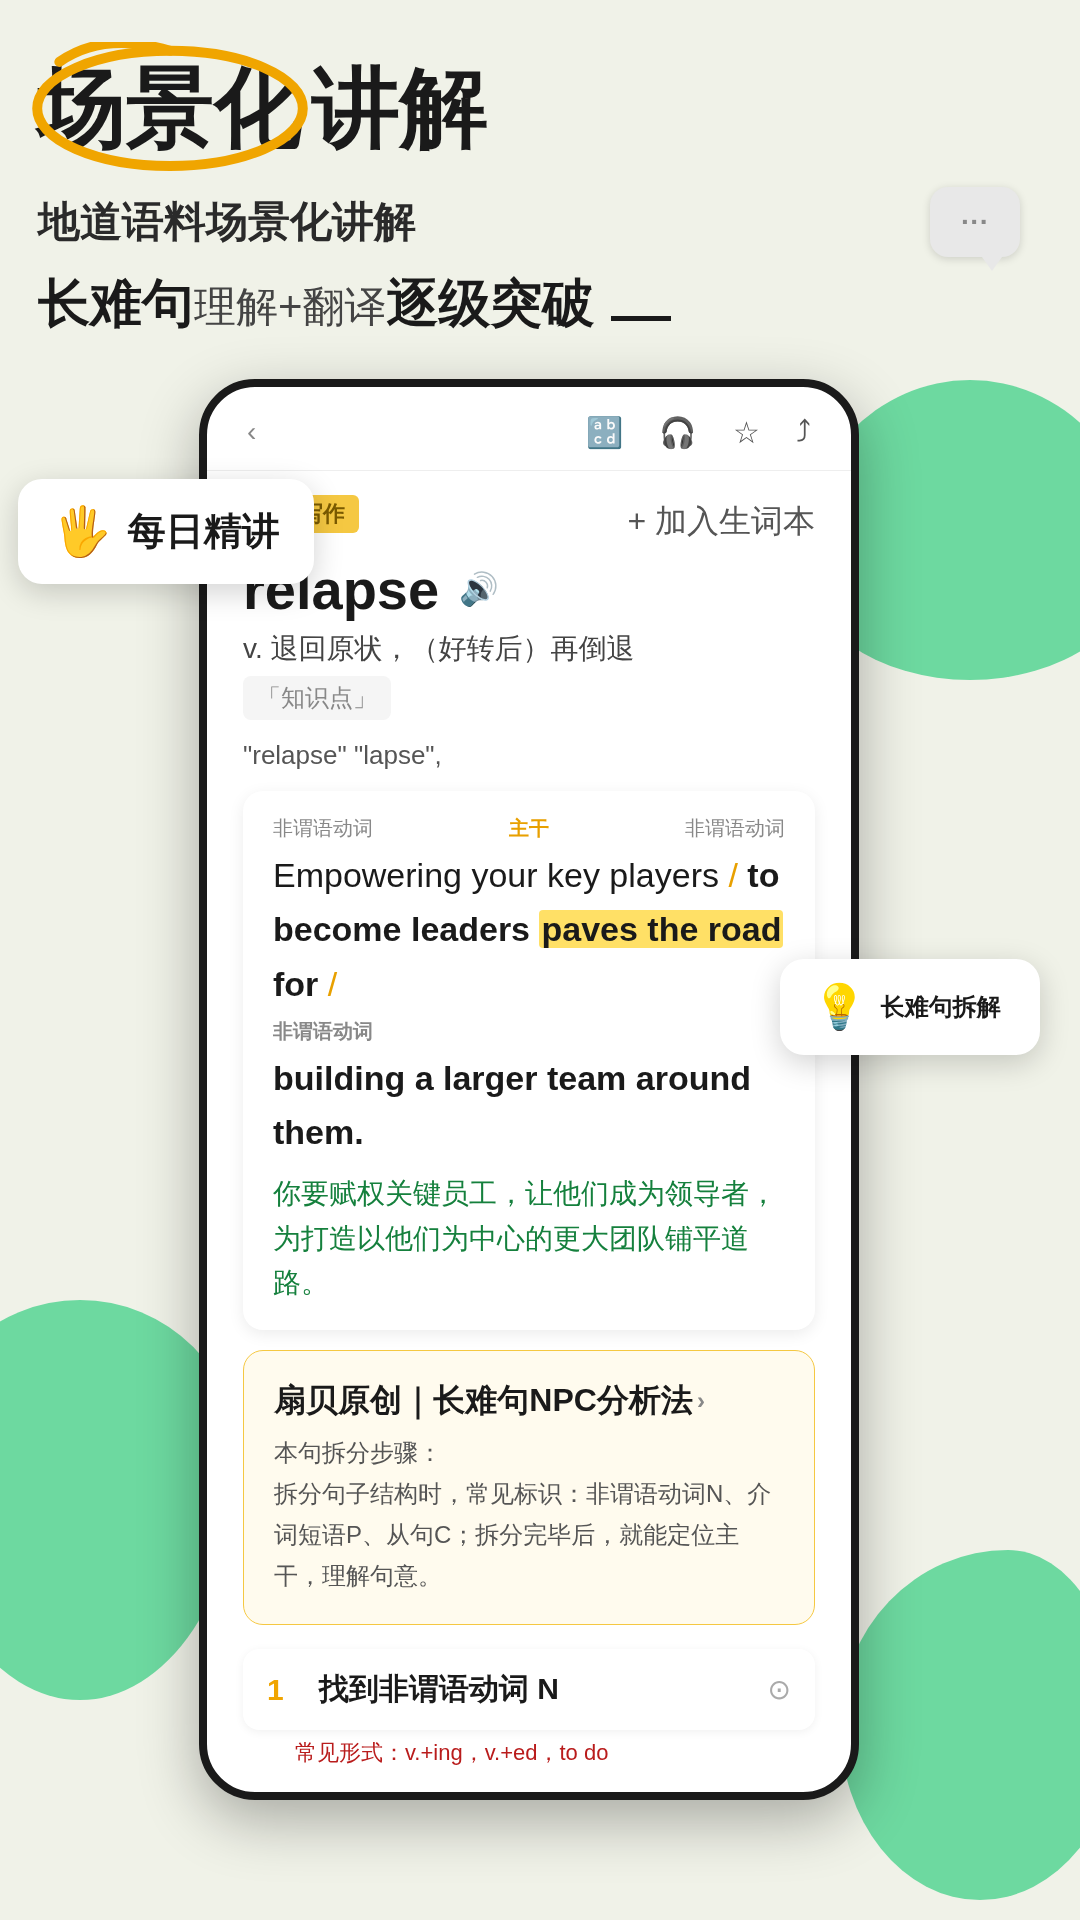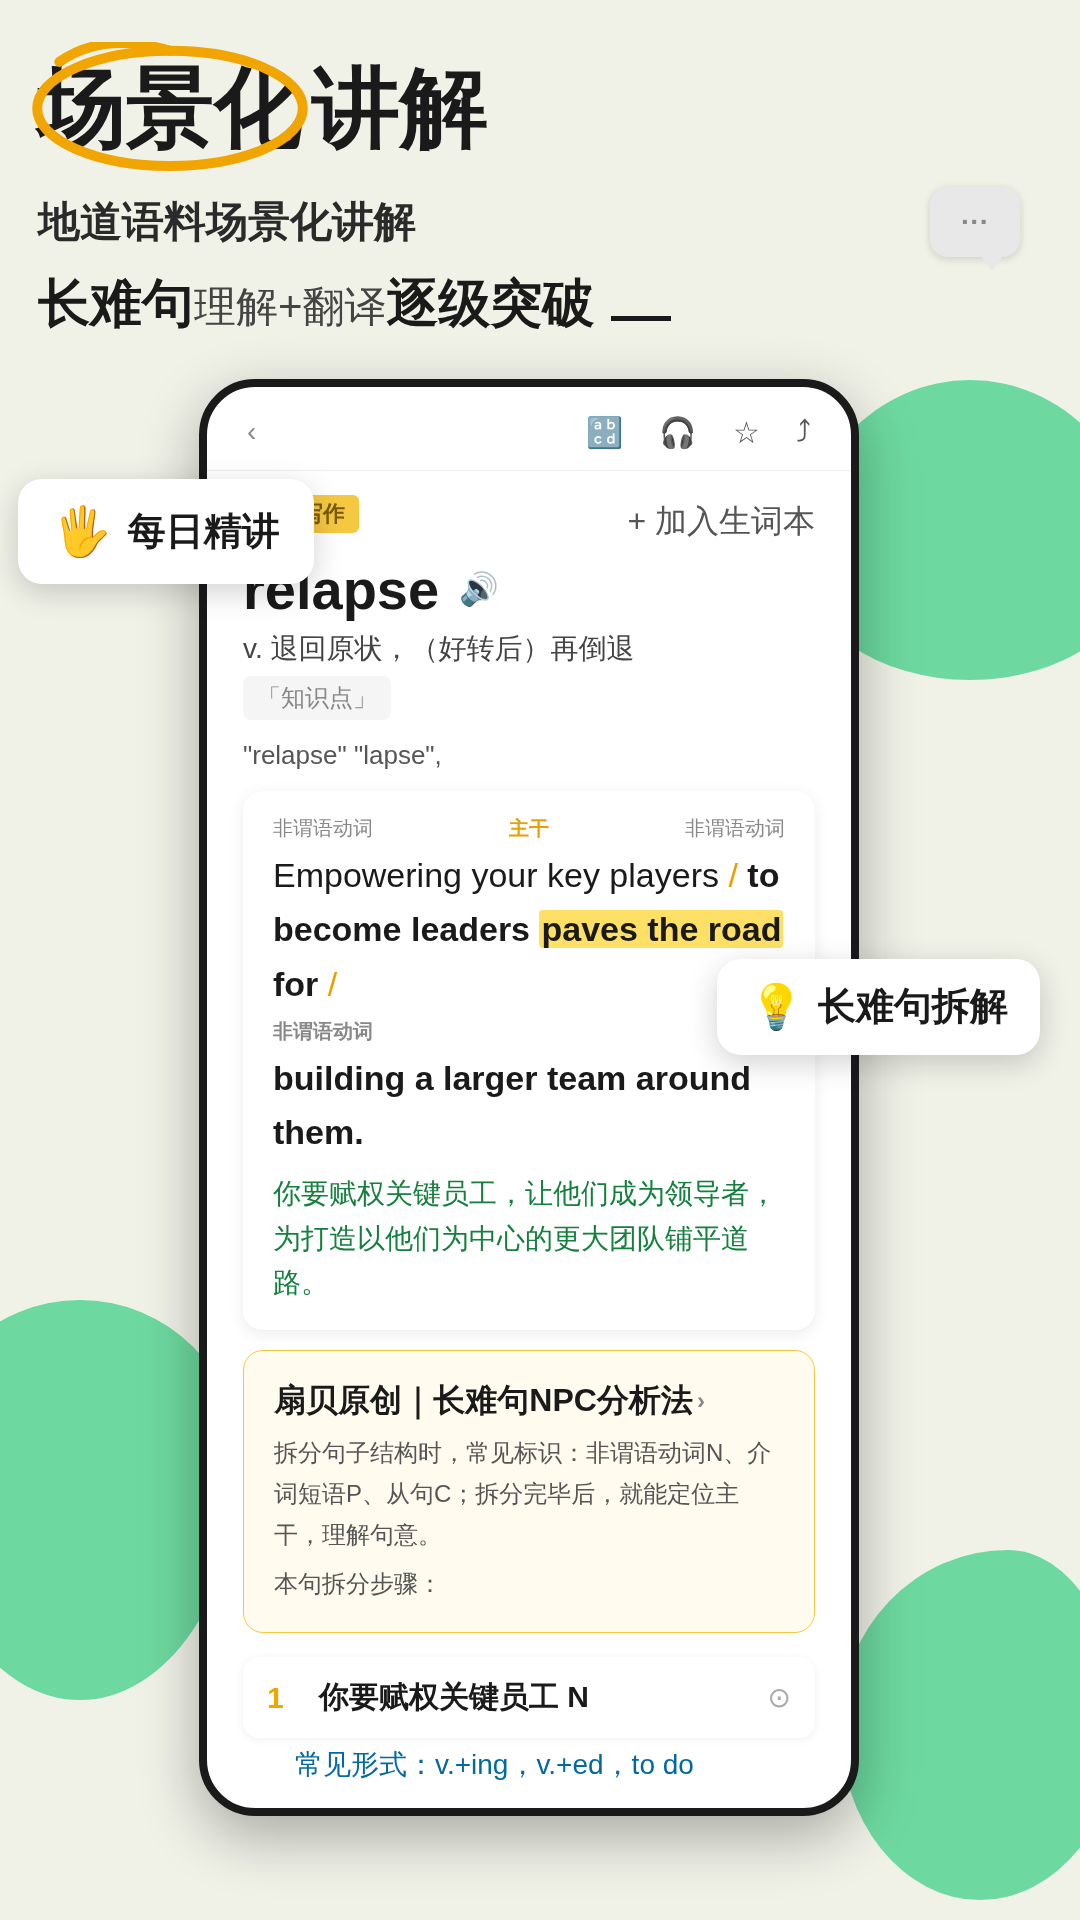--- a/index.html
+++ b/index.html
@@ -388,7 +388,7 @@
       font-size: 44px;
     }
     .floating-card-sentence .label {
-      font-size: 38px;
+      font-size: 24px;
       font-weight: 800;
       color: #1a1a1a;
     }

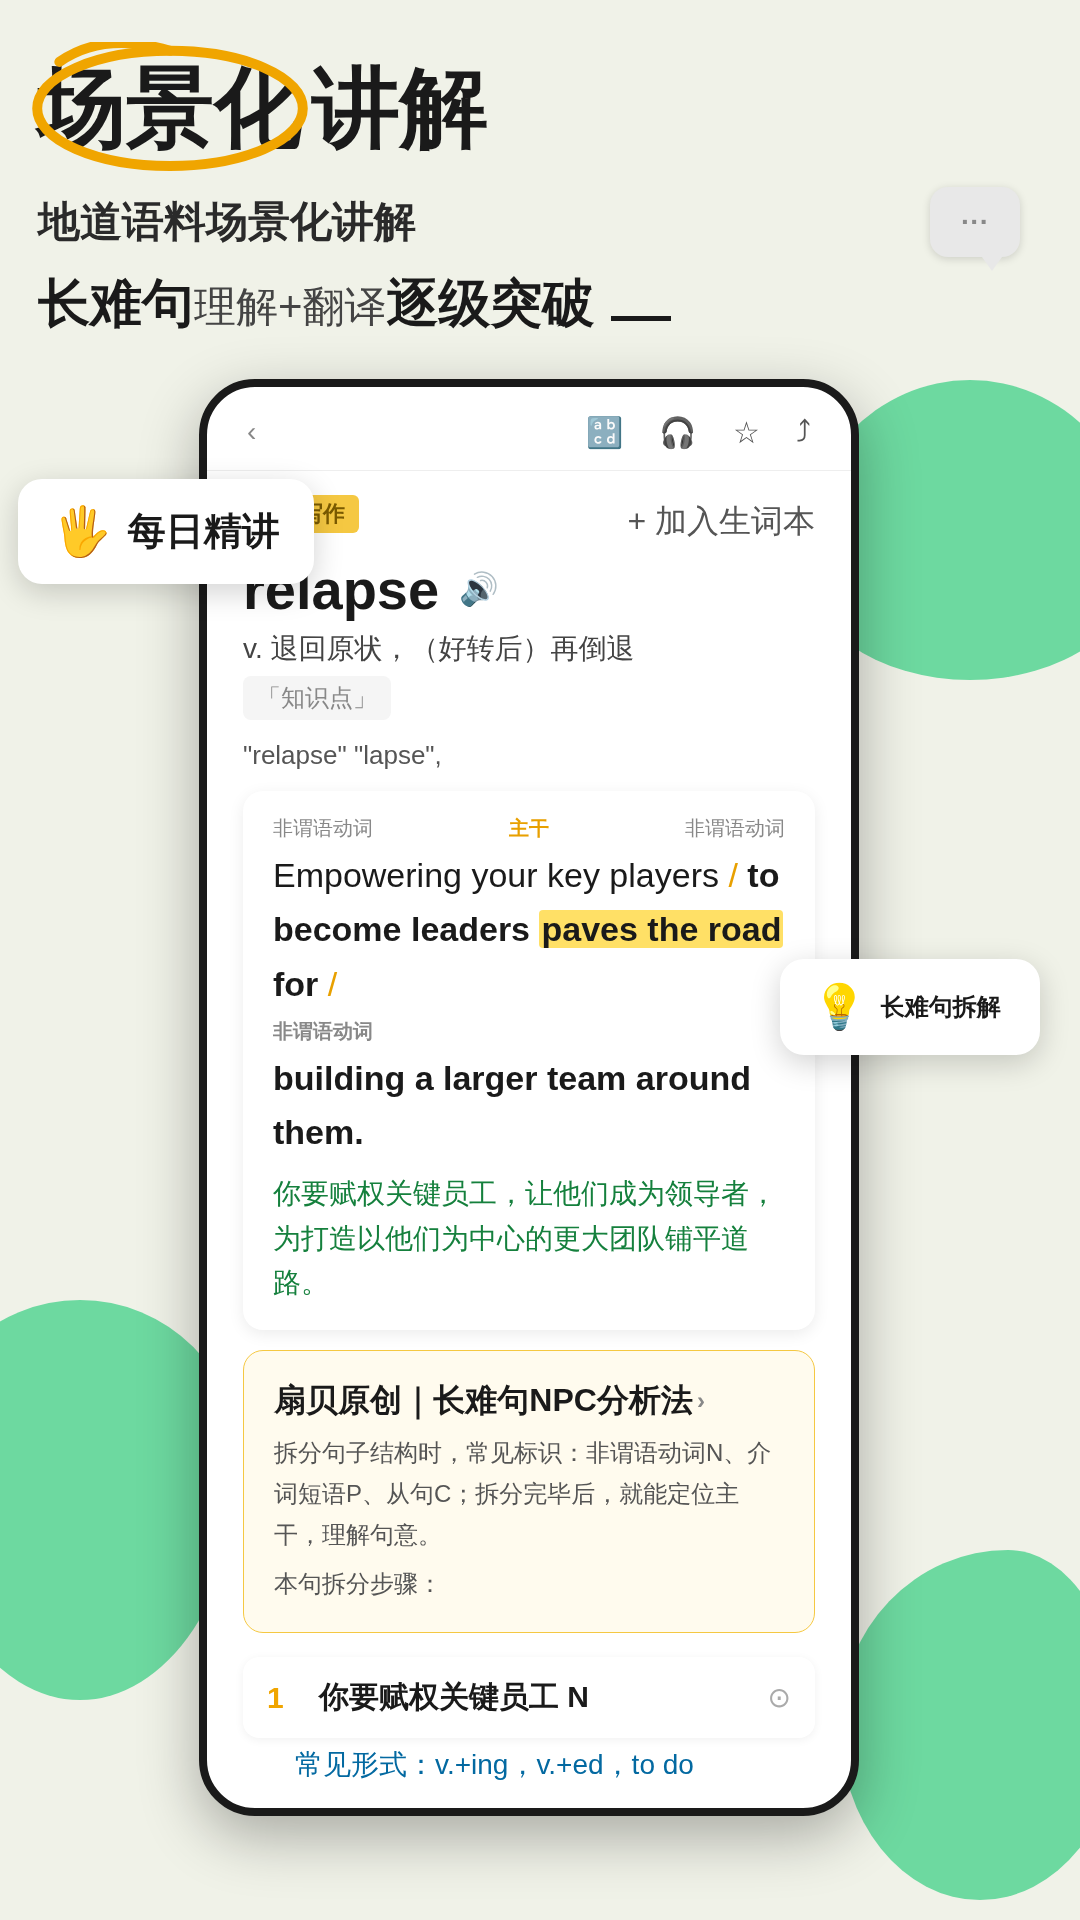--- a/index.html
+++ b/index.html
@@ -511,8 +511,8 @@
             <span>扇贝原创｜长难句NPC分析法</span>
             <span class="arrow-icon">›</span>
           </div>
+          <div class="npc-card-desc" style="margin-top:8px;">本句拆分步骤：</div>
           <div class="npc-card-desc">拆分句子结构时，常见标识：非谓语动词N、介词短语P、从句C；拆分完毕后，就能定位主干，理解句意。</div>
-          <div class="npc-card-desc" style="margin-top:8px;">本句拆分步骤：</div>
         </div>
 
         

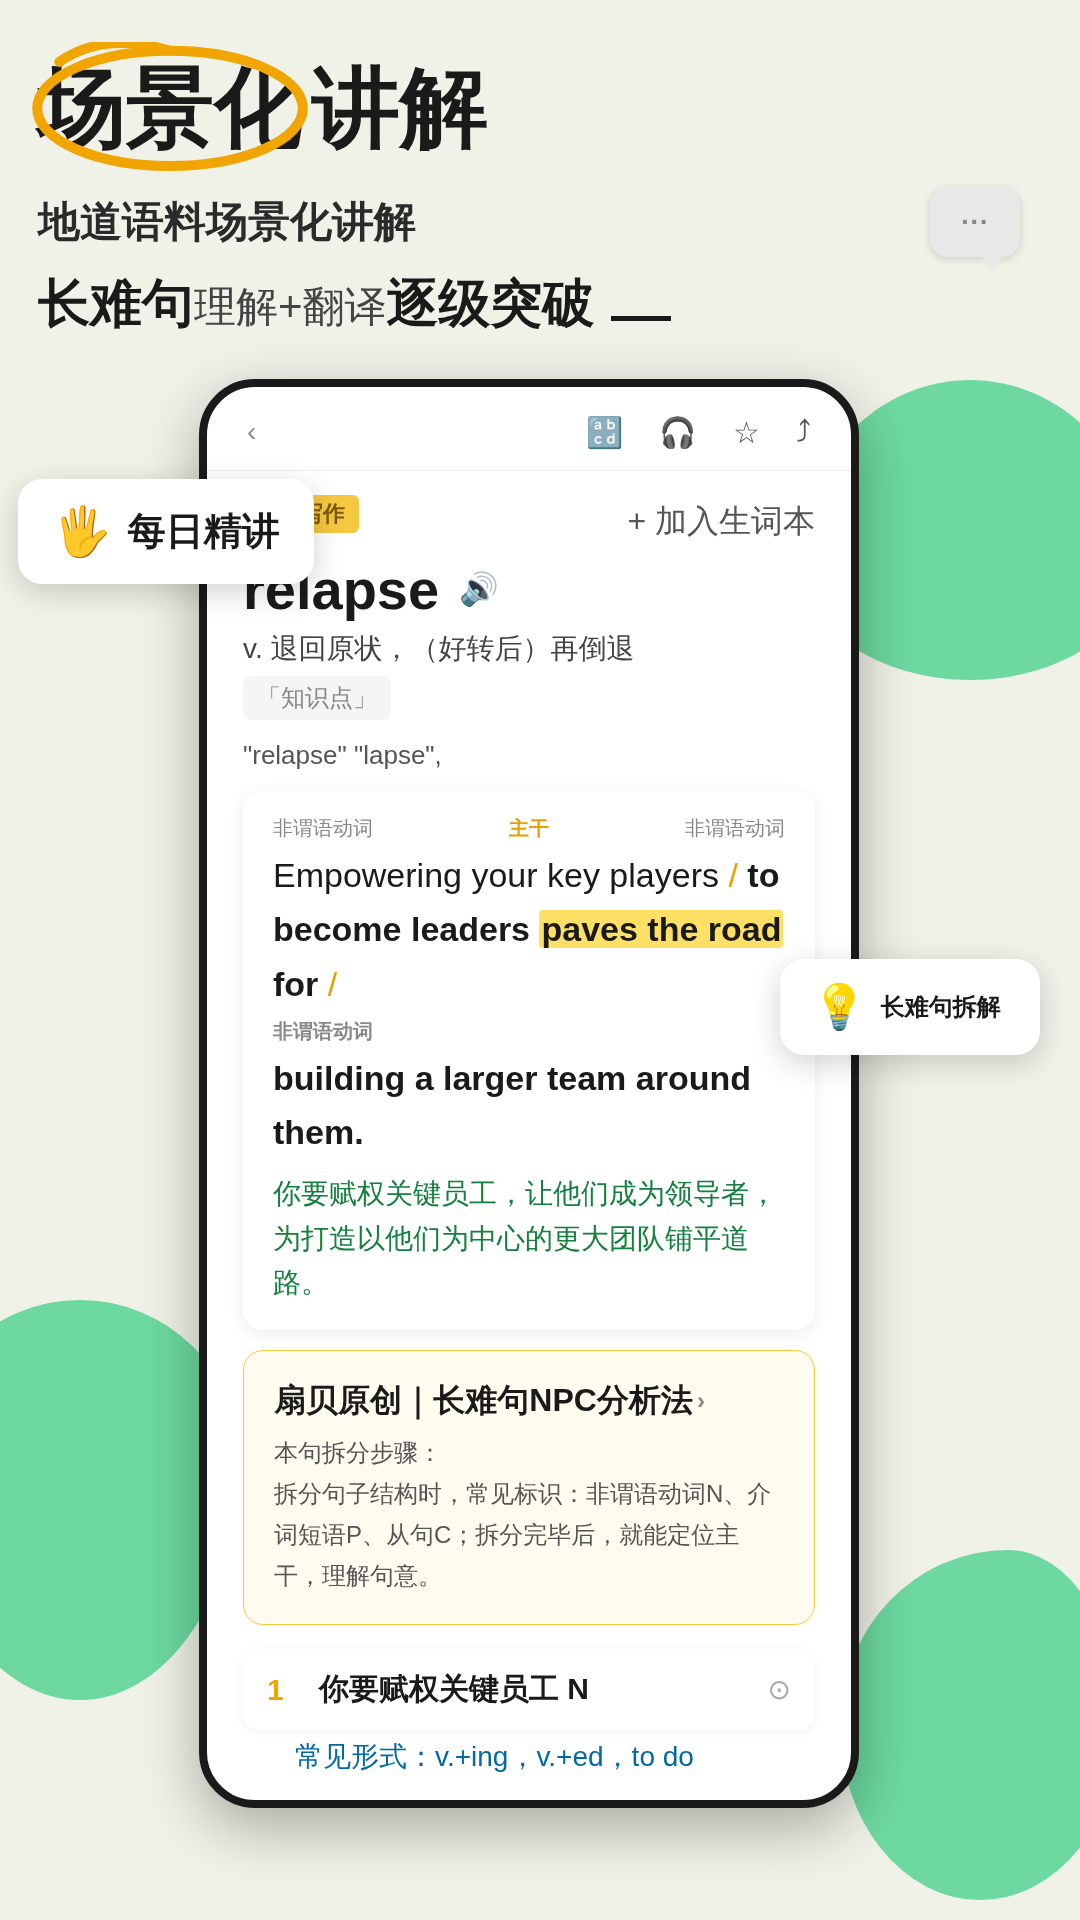--- a/index.html
+++ b/index.html
@@ -518,7 +518,7 @@
         
         <div class="step-item">
           <span class="step-number">1</span>
-          <span class="step-title">你要赋权关键员工 N</span>
+          <span class="step-title">找到非谓语动词 N</span>
           <span class="step-icon">⊙</span>
         </div>
         <div class="step-subtitle">常见形式：v.+ing，v.+ed，to do</div>

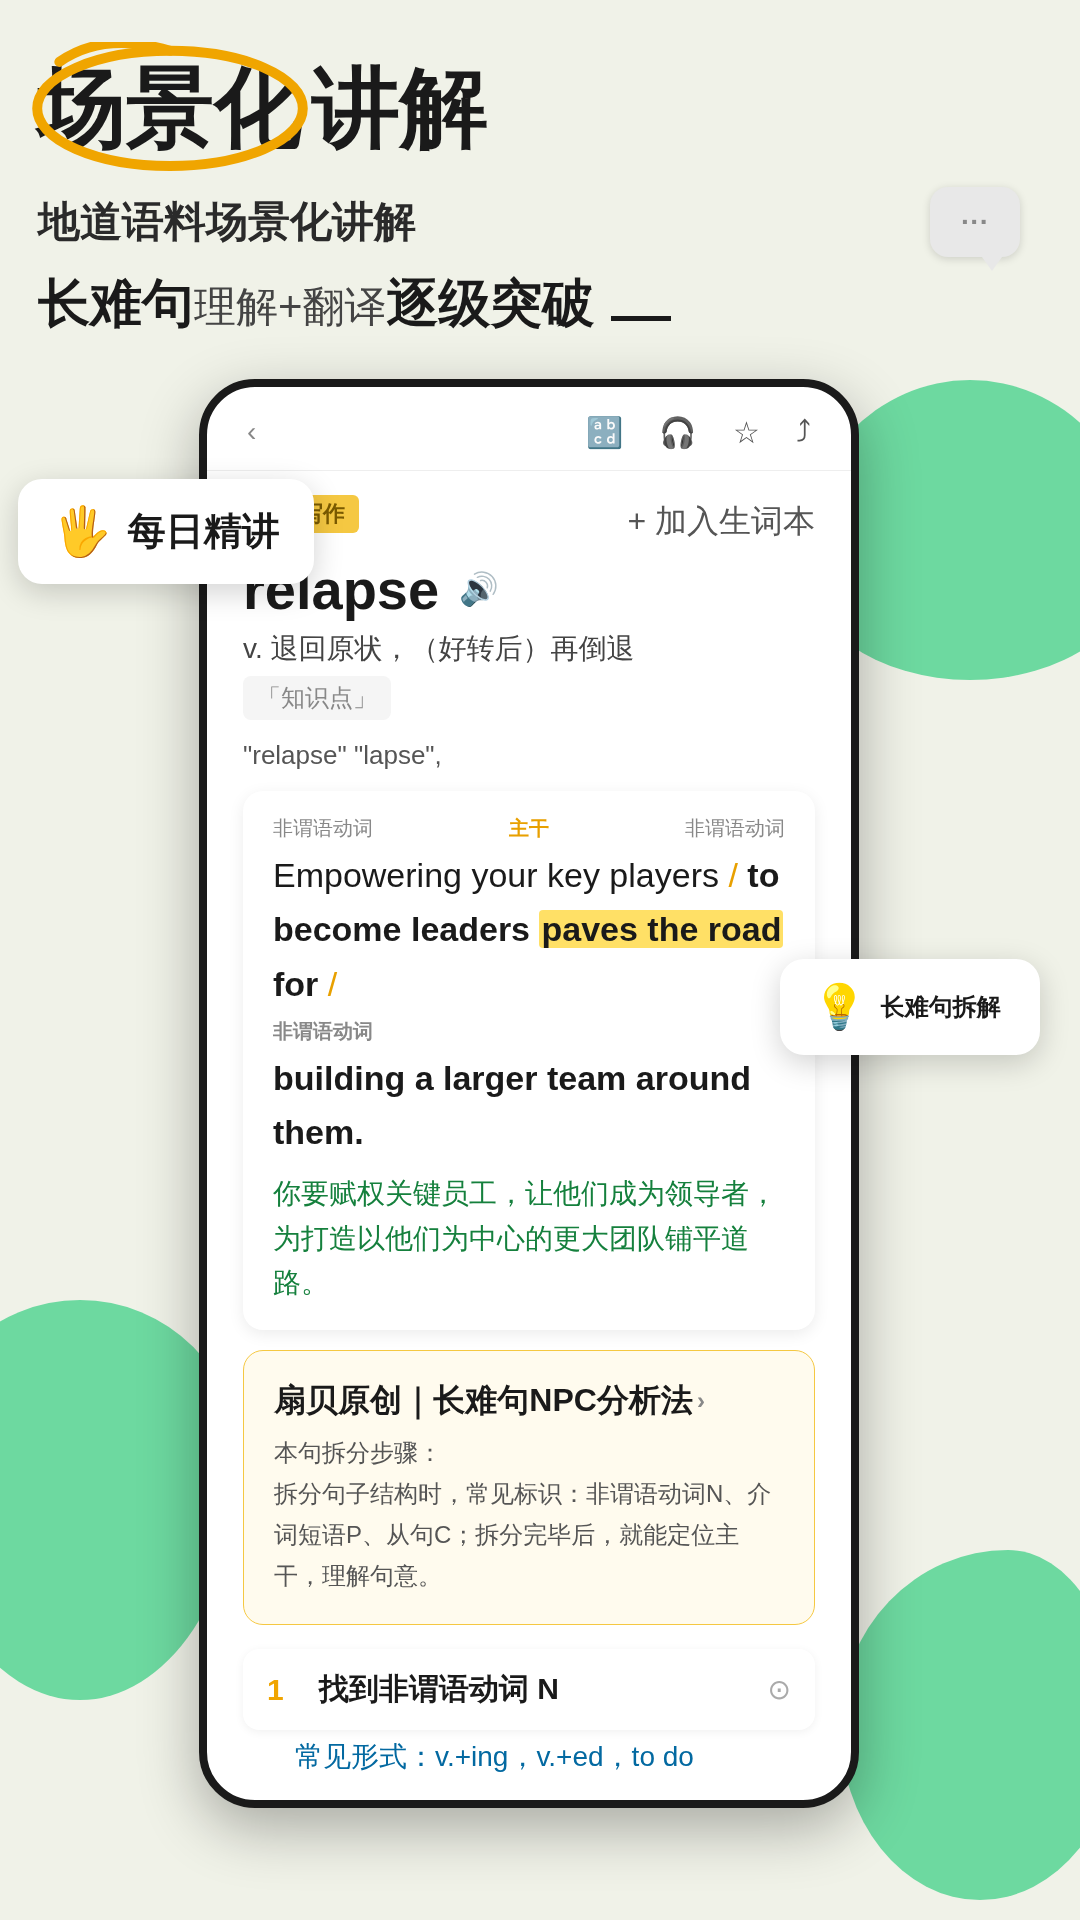--- a/index.html
+++ b/index.html
@@ -340,8 +340,8 @@
       color: #aaa;
     }
     .step-subtitle {
-      font-size: 28px;
-      color: #0369a1;
+      font-size: 22px;
+      color: #b91c1c;
       margin-top: 8px;
       margin-left: 52px;
     }

